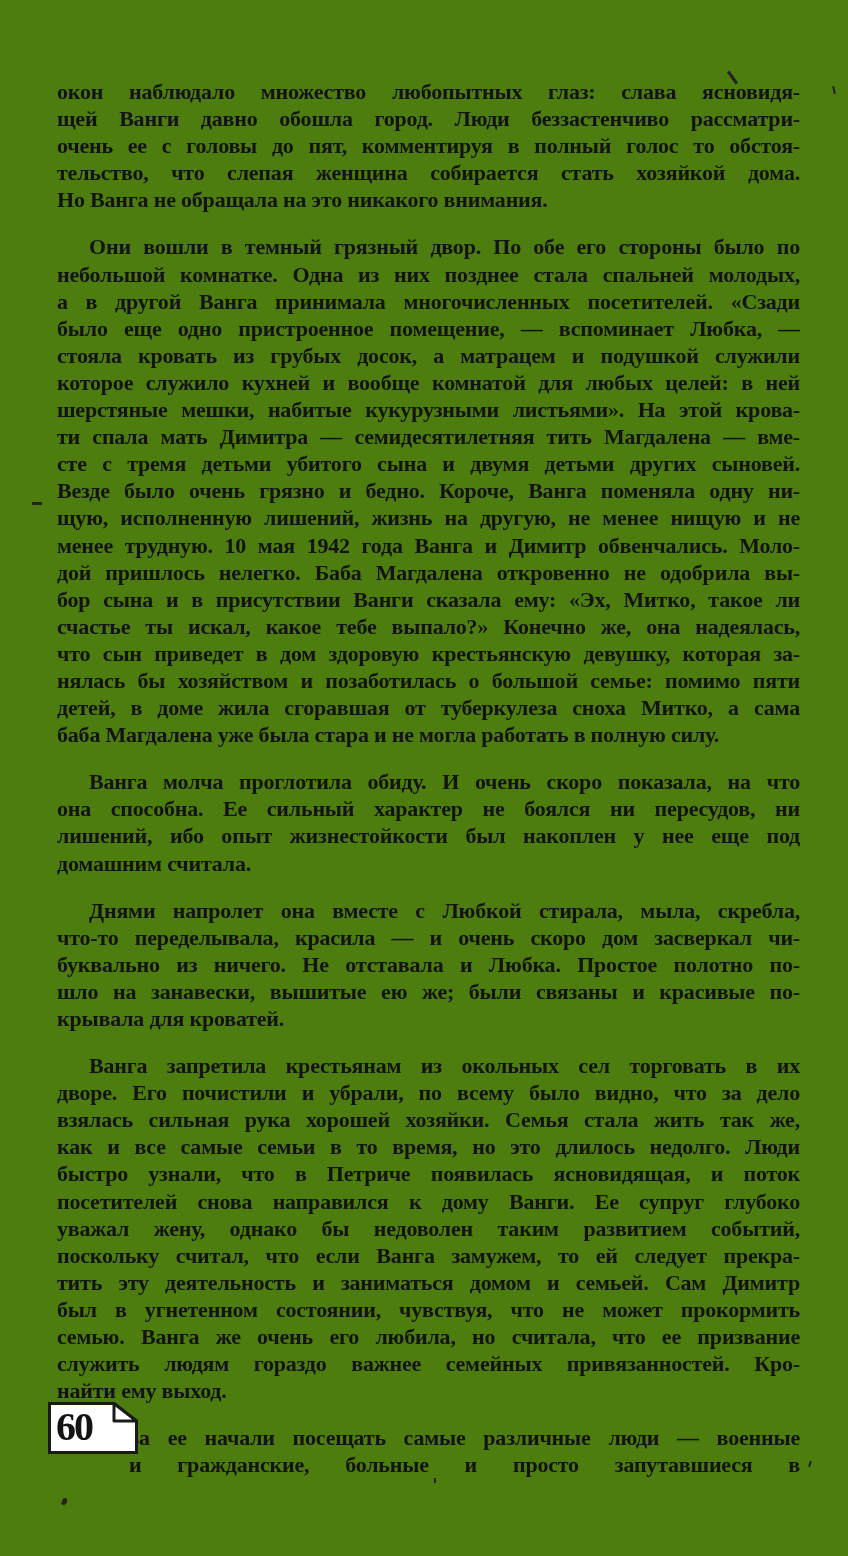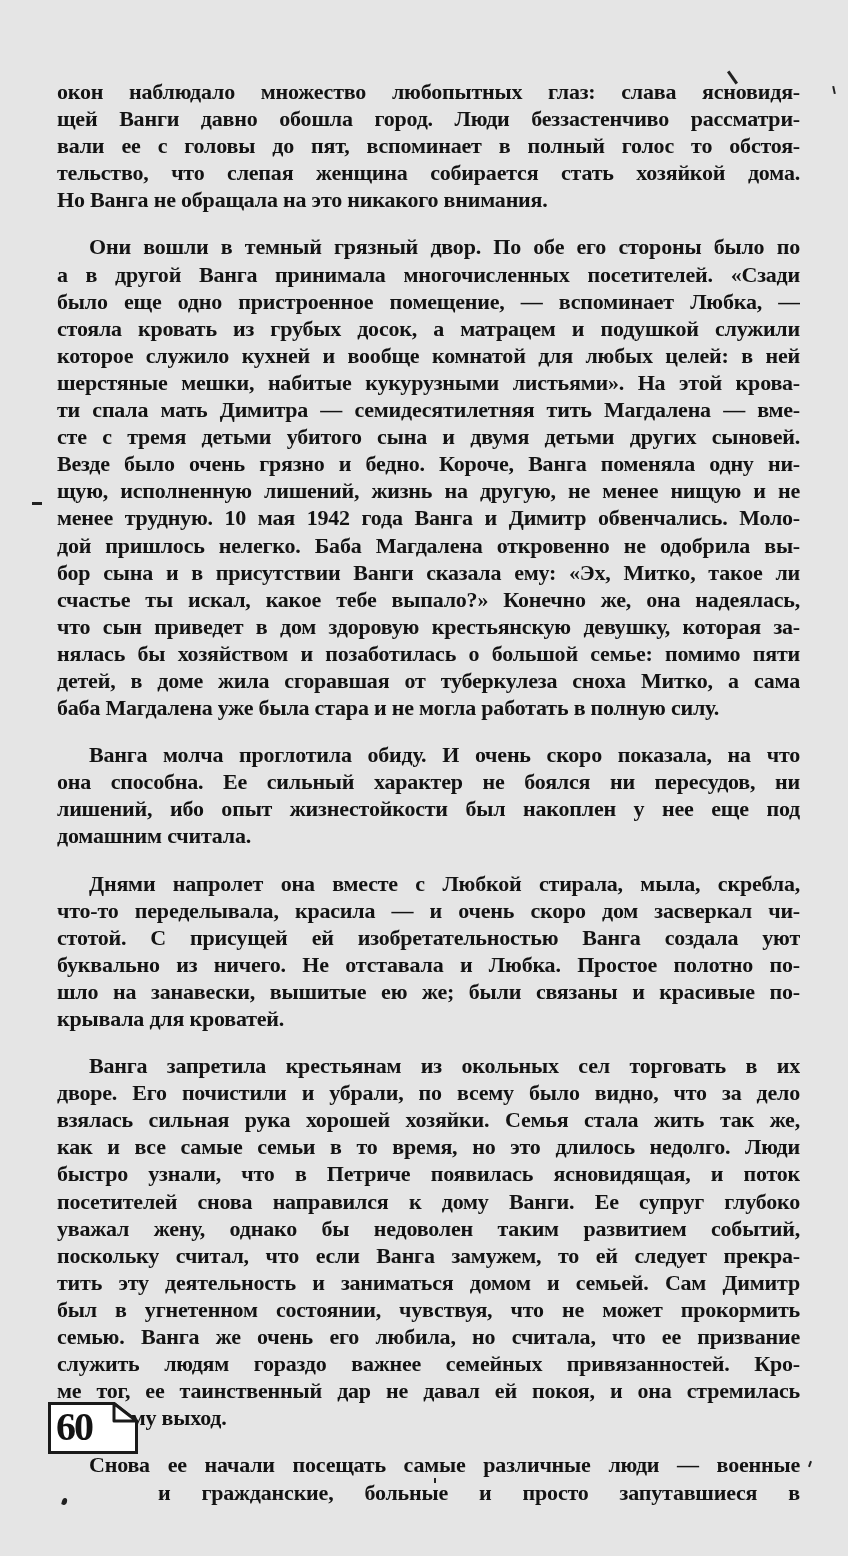--- a/index.html
+++ b/index.html
@@ -11,7 +11,7 @@
     position: relative;
     width: 848px;
     height: 1556px;
-    background: #e5e5e5;
+    background: #4d7c0f;
     overflow: hidden;
     font-family: "Liberation Serif", "DejaVu Serif", serif;
     color: #131313;

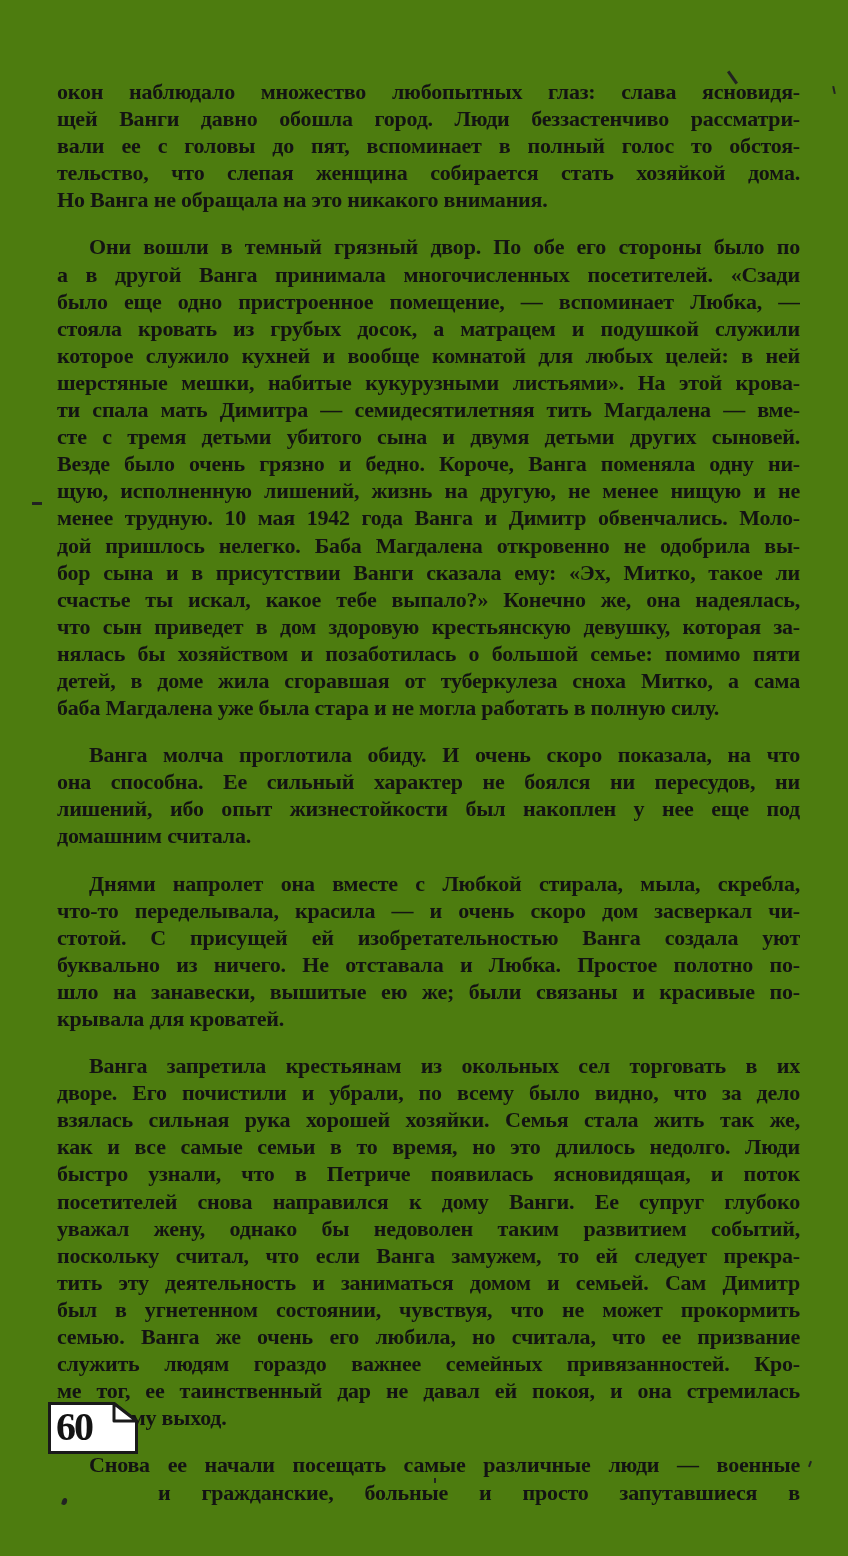--- a/index.html
+++ b/index.html
@@ -76,7 +76,7 @@
       <div class="para">
         <div class="line">окон наблюдало множество любопытных глаз: слава ясновидя-</div>
         <div class="line">щей Ванги давно обошла город. Люди беззастенчиво рассматри-</div>
-        <div class="line">вали ее с головы до пят, вспоминает в полный голос то обстоя-</div>
+        <div class="line">очень ее с головы до пят, комментируя в полный голос то обстоя-</div>
         <div class="line">тельство, что слепая женщина собирается стать хозяйкой дома.</div>
         <div class="line last">Но Ванга не обращала на это никакого внимания.</div>
       </div>

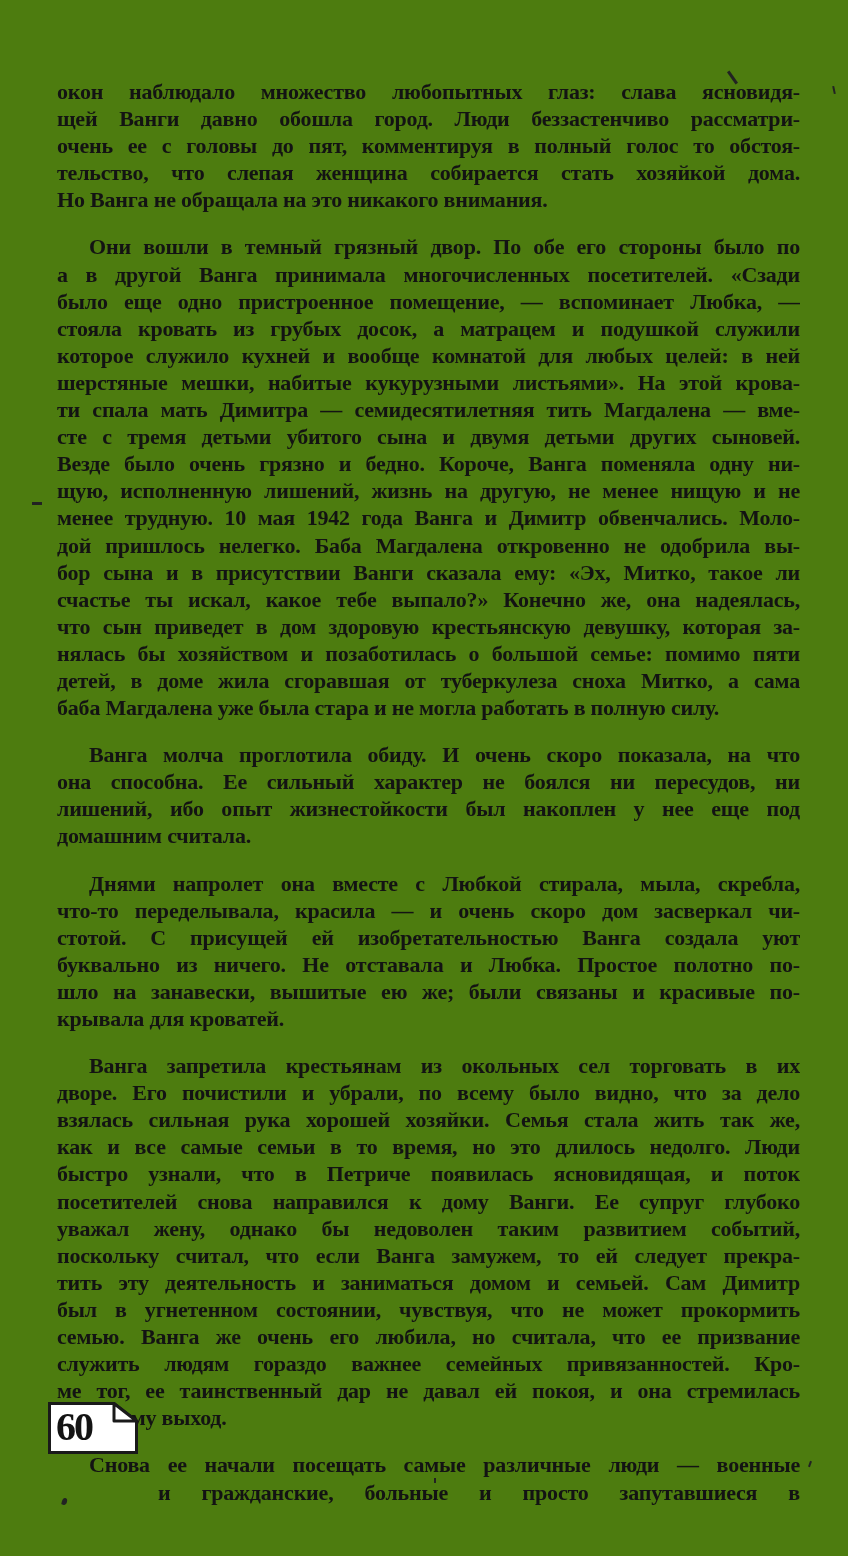--- a/index.html
+++ b/index.html
@@ -82,6 +82,7 @@
       </div>
       <div class="para">
         <div class="line indent">Они вошли в темный грязный двор. По обе его стороны было по</div>
+        <div class="line">небольшой комнатке. Одна из них позднее стала спальней молодых,</div>
         <div class="line">а в другой Ванга принимала многочисленных посетителей. «Сзади</div>
         <div class="line">было еще одно пристроенное помещение, — вспоминает Любка, —</div>
         <div class="line">стояла кровать из грубых досок, а матрацем и подушкой служили</div>

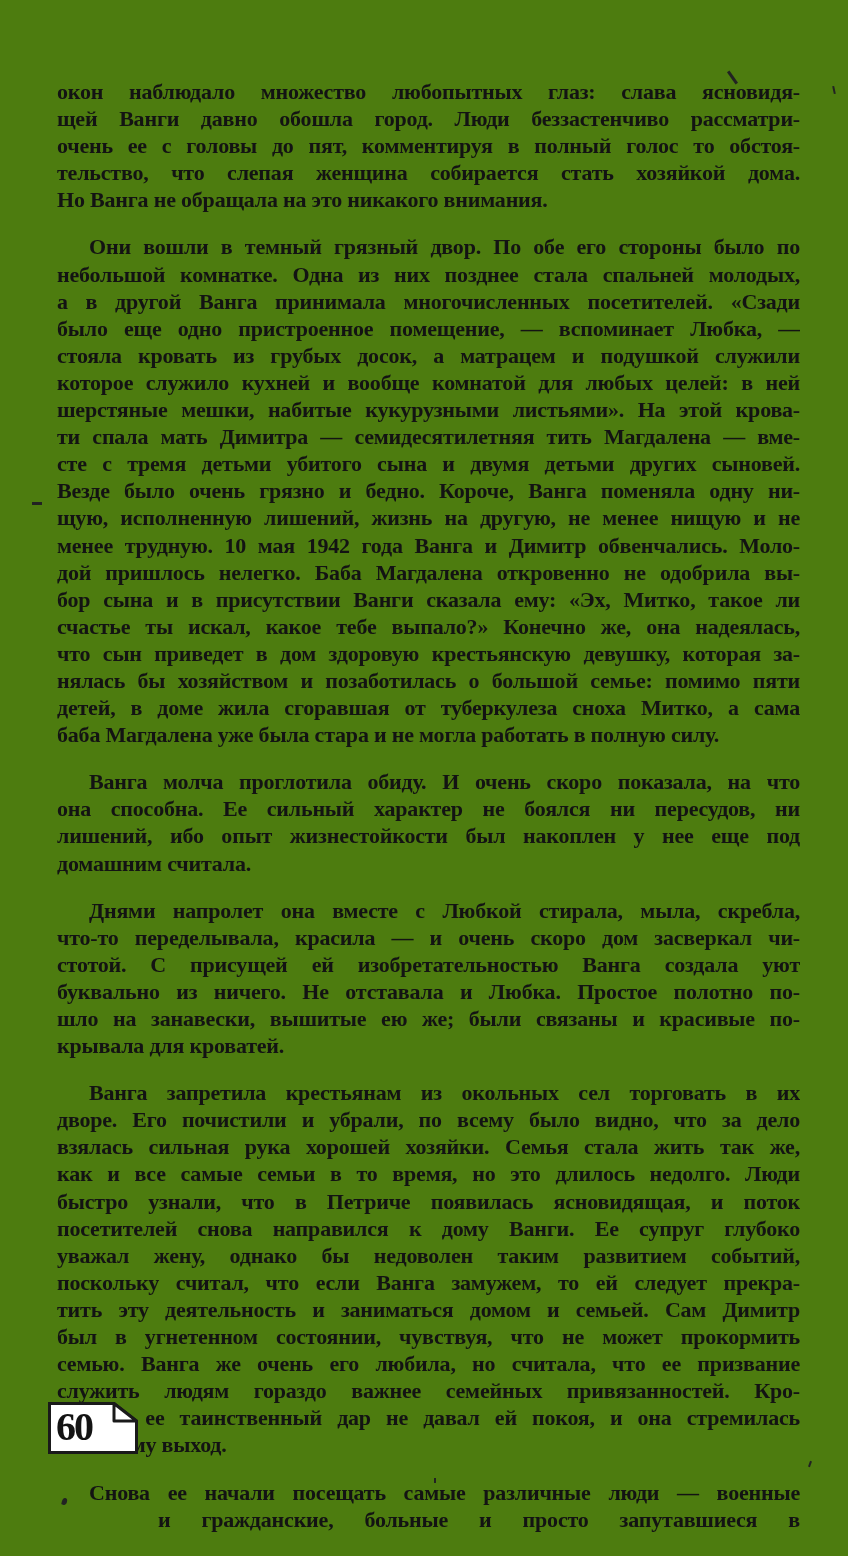--- a/index.html
+++ b/index.html
@@ -110,7 +110,6 @@
       <div class="para">
         <div class="line indent">Днями напролет она вместе с Любкой стирала, мыла, скребла,</div>
         <div class="line">что-то переделывала, красила — и очень скоро дом засверкал чи-</div>
-        <div class="line">стотой. С присущей ей изобретательностью Ванга создала уют</div>
         <div class="line">буквально из ничего. Не отставала и Любка. Простое полотно по-</div>
         <div class="line">шло на занавески, вышитые ею же; были связаны и красивые по-</div>
         <div class="line last">крывала для кроватей.</div>

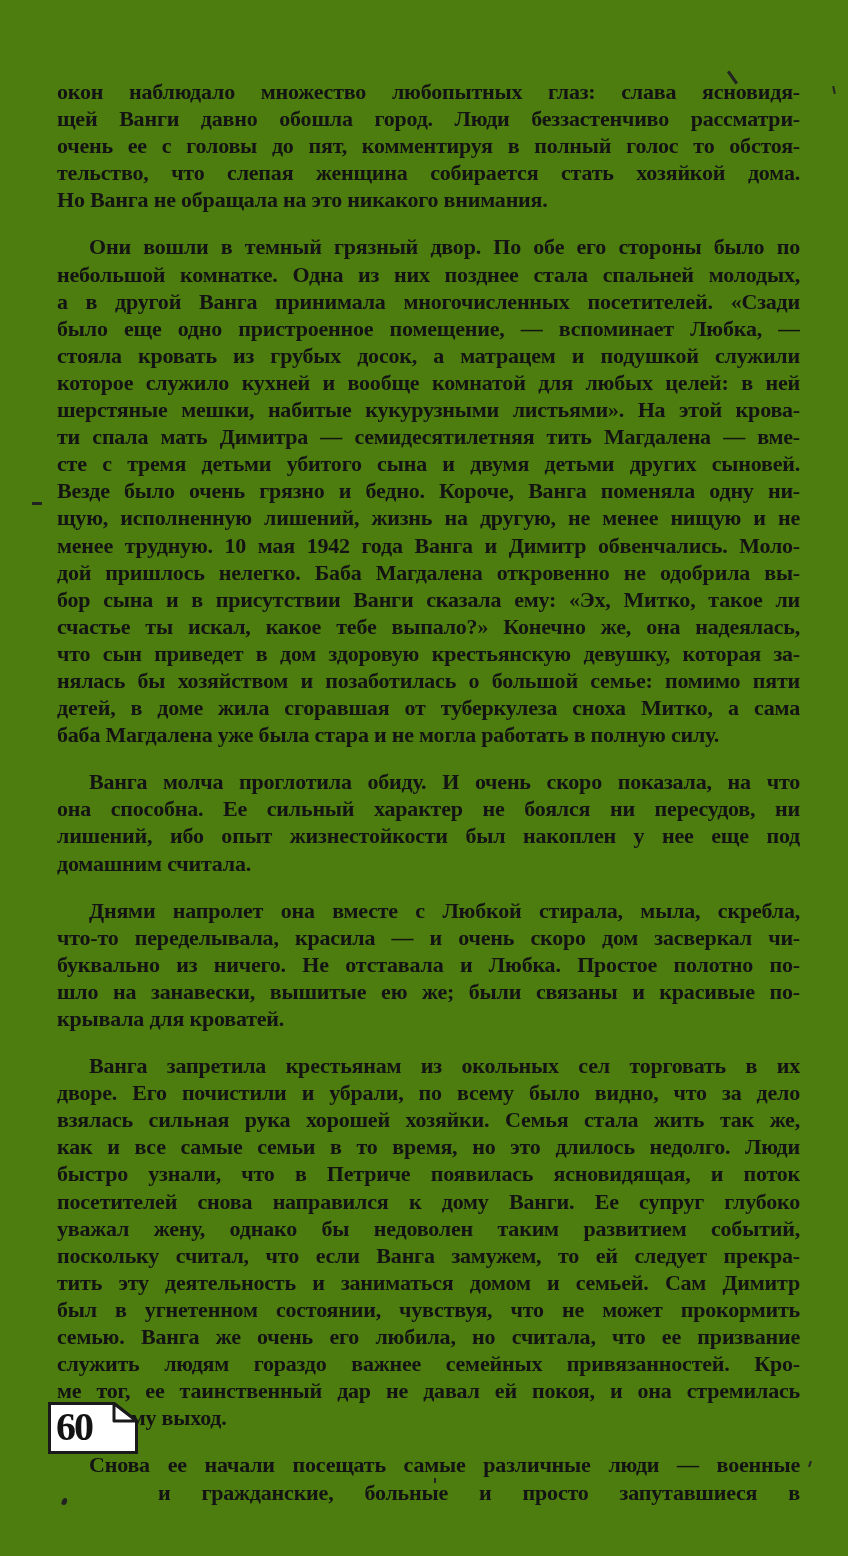--- a/index.html
+++ b/index.html
@@ -127,7 +127,6 @@
         <div class="line">был в угнетенном состоянии, чувствуя, что не может прокормить</div>
         <div class="line">семью. Ванга же очень его любила, но считала, что ее призвание</div>
         <div class="line">служить людям гораздо важнее семейных привязанностей. Кро-</div>
-        <div class="line">ме тог, ее таинственный дар не давал ей покоя, и она стремилась</div>
         <div class="line last">найти ему выход.</div>
       </div>
       <div class="para">

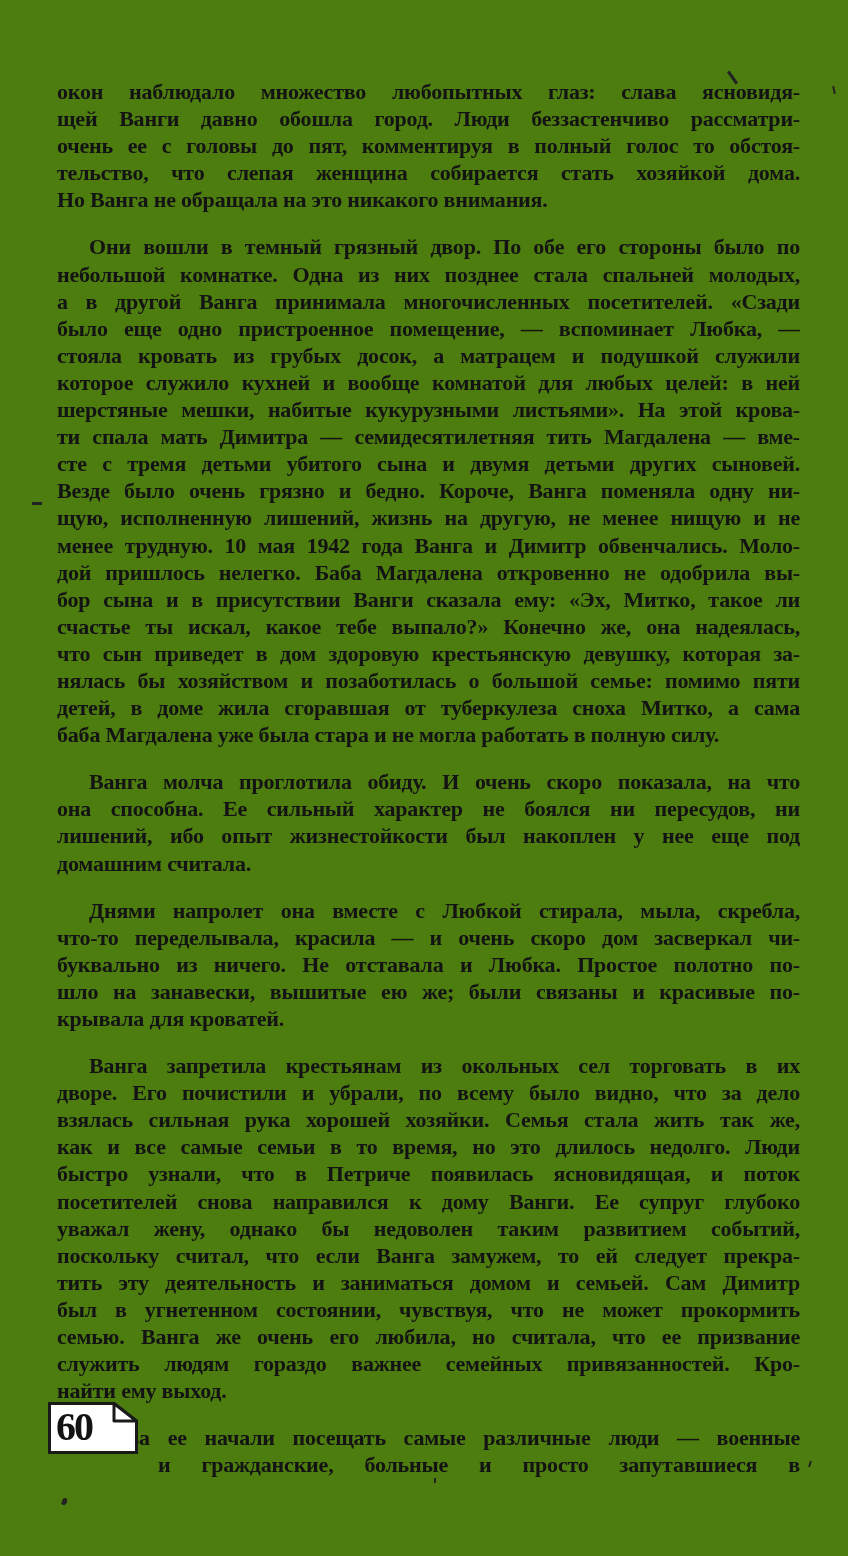--- a/index.html
+++ b/index.html
@@ -35,7 +35,7 @@
   }
   .line.last { text-align-last: left; }
   .line.indent { text-indent: 32px; margin-top: 20px; }
-  .line.wrapped { margin-left: 101px; }
+  .line.wrapped { margin-left: 72px; }
 
   
   .page-plate {

